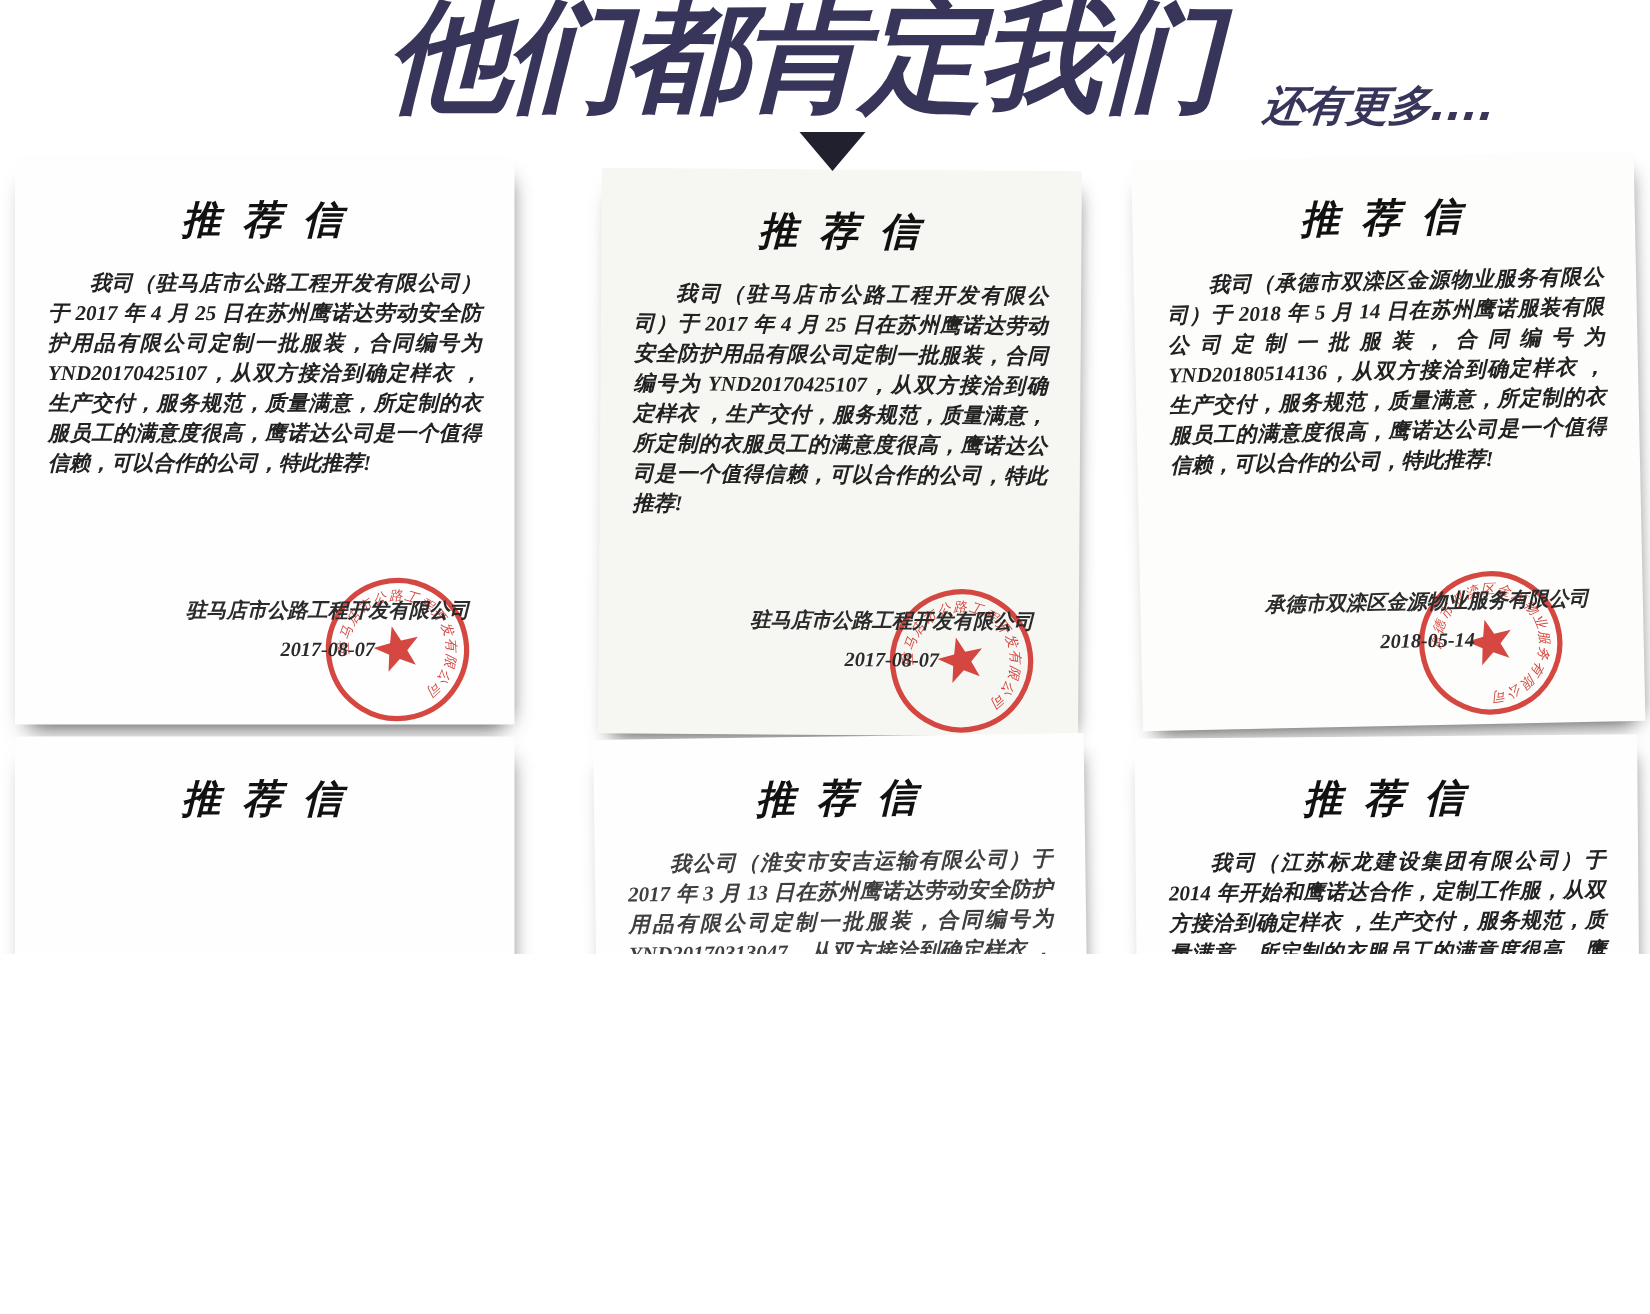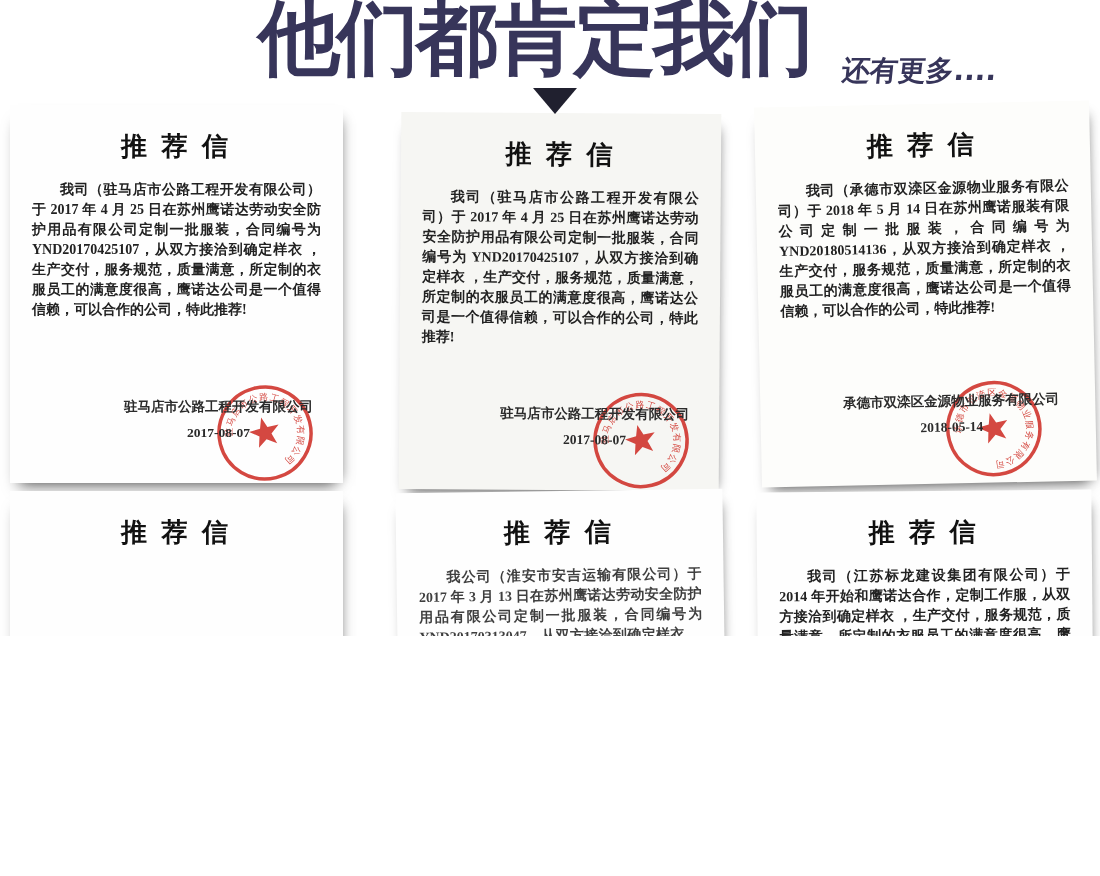--- a/index.html
+++ b/index.html
@@ -4,7 +4,7 @@
 <style>
   html,body{margin:0;padding:0;background:#ffffff;}
   .page{position:relative;width:1100px;height:636px;background:#ffffff;overflow:hidden;
-        font-family:"Liberation Serif","DejaVu Serif",serif;}
+        font-family:"Liberation Serif","DejaVu Serif",serif;font-style:italic;}
 
   
   .banner-title{position:absolute;top:-14px;left:258px;width:600px;

